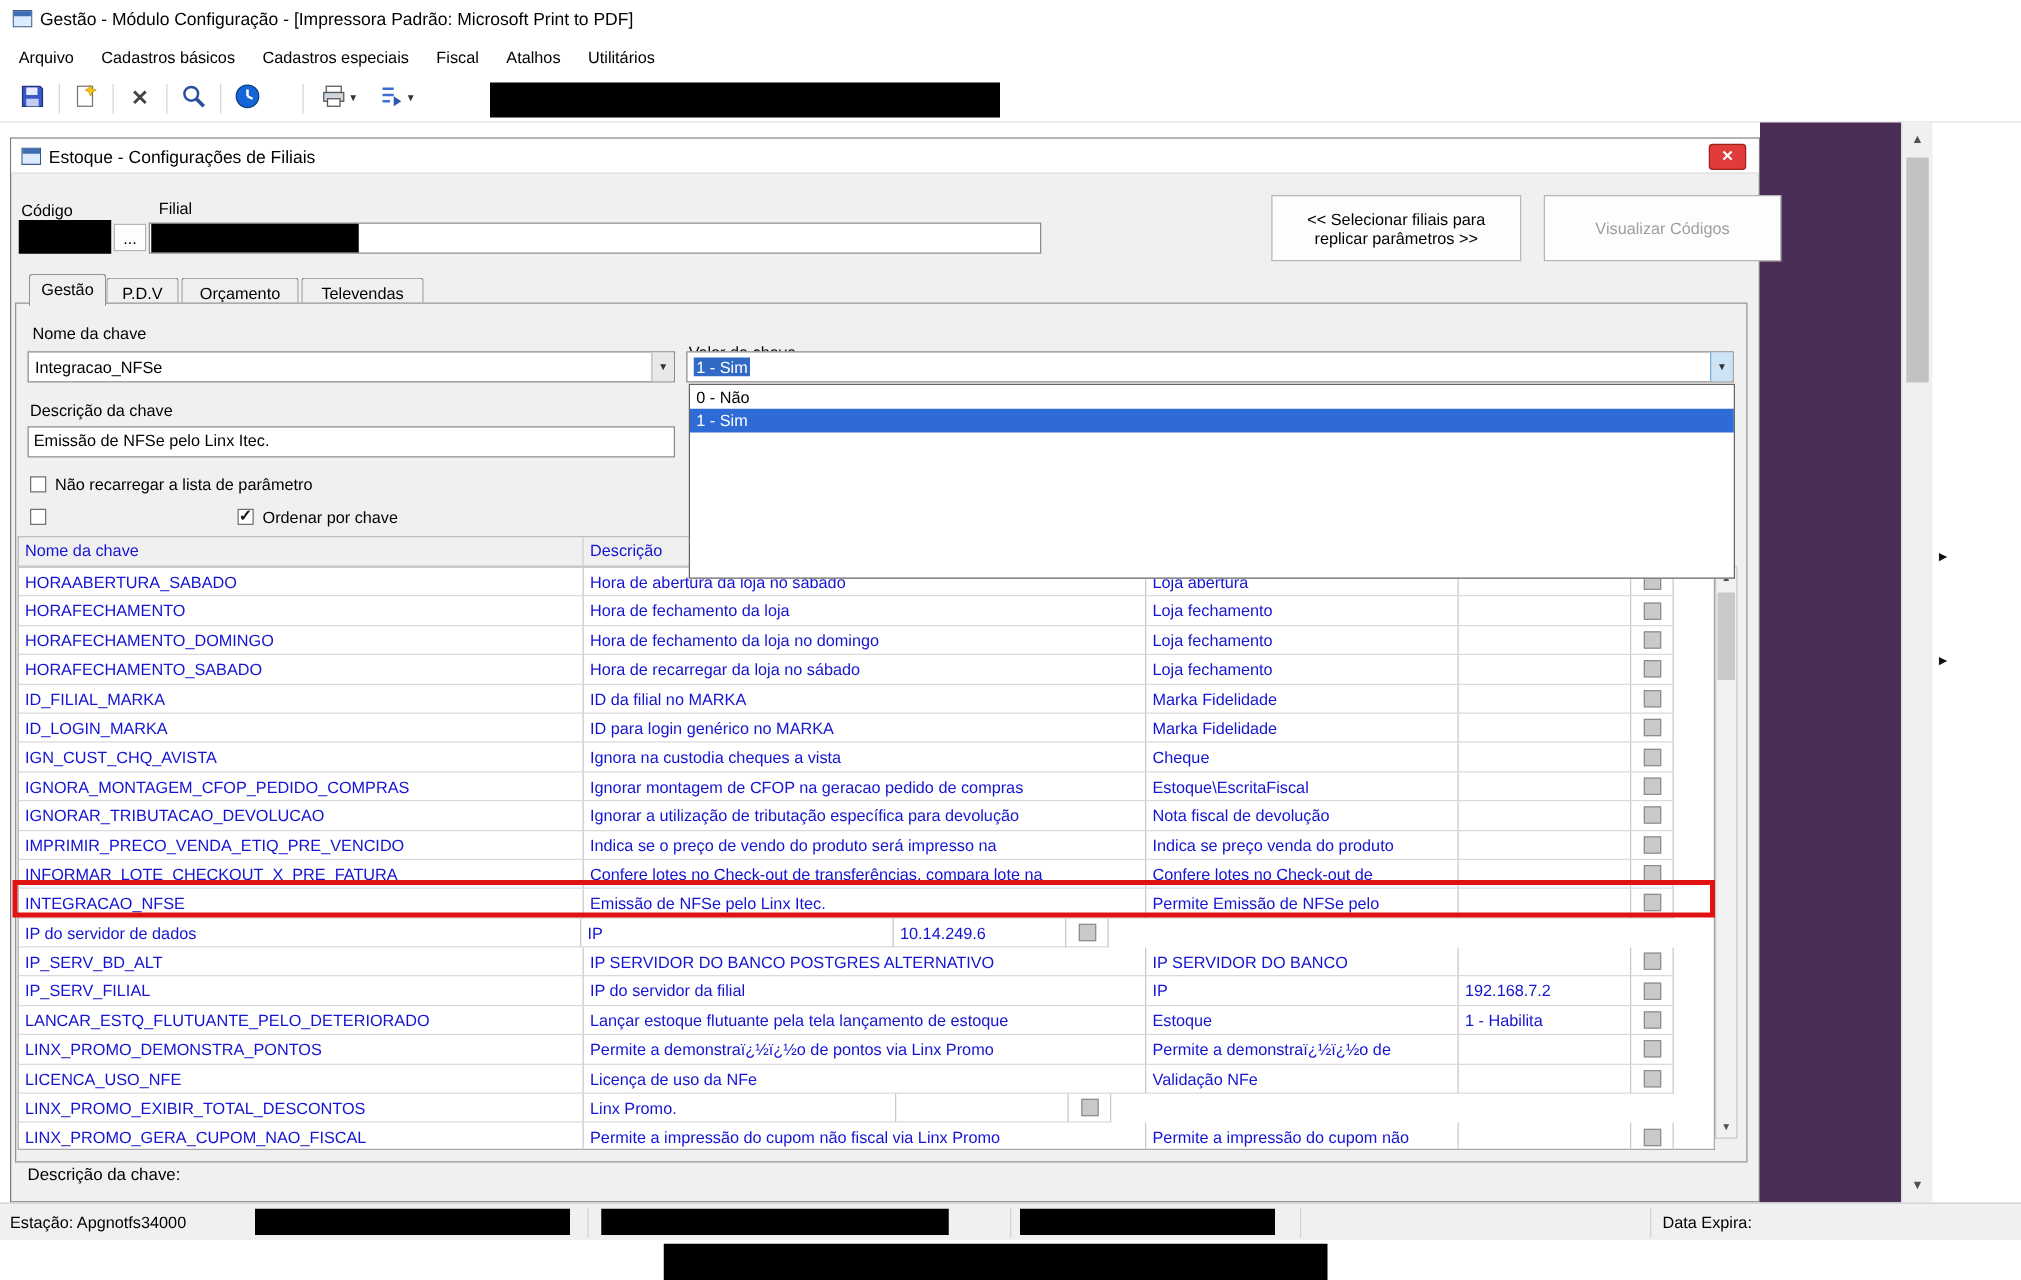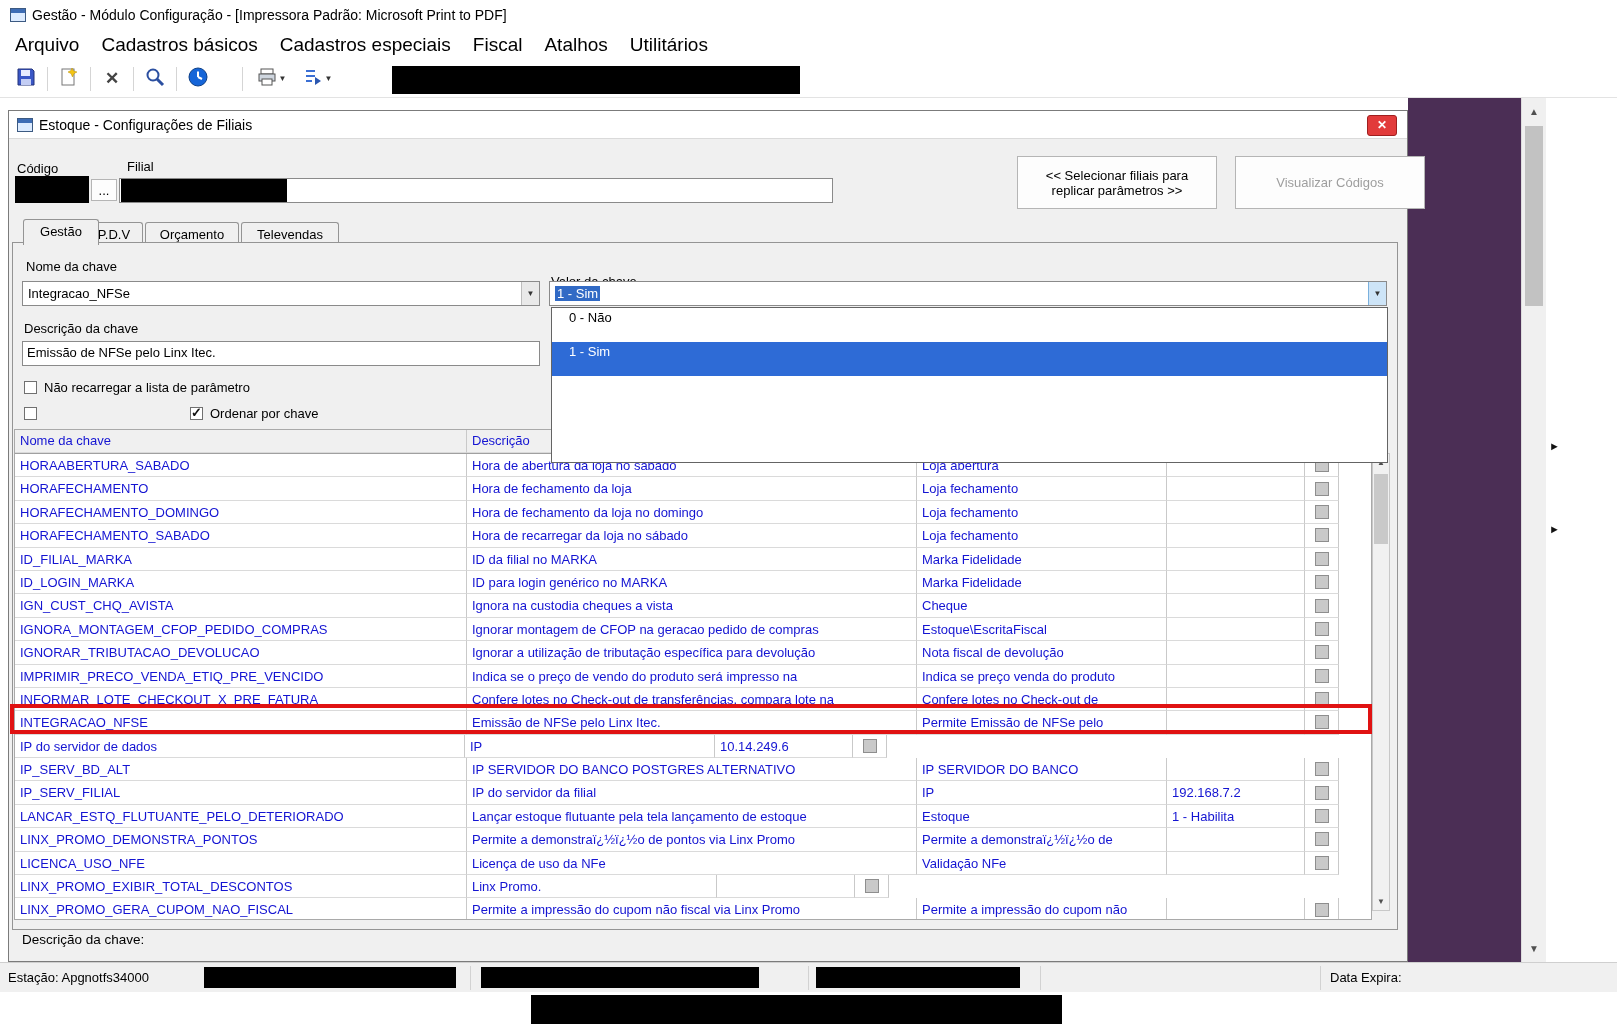--- a/index.html
+++ b/index.html
@@ -10,7 +10,7 @@
   .titlebar{left:0;top:0;width:1617px;height:30px;background:#fff;}
   .titlebar .ttl{position:absolute;left:32px;top:7px;font-size:14px;white-space:nowrap;}
   .menubar{left:0;top:30px;width:1617px;height:30px;background:#fff;display:flex;align-items:center;padding-left:4px;box-sizing:border-box;}
-  .menu-item{padding:4px 11px;font-size:19px;cursor:default;white-space:nowrap;}
+  .menu-item{padding:4px 11px;font-size:13px;cursor:default;white-space:nowrap;}
   .toolbar{left:0;top:60px;width:1617px;height:38px;background:#fff;border-bottom:1px solid #e3e3e3;display:flex;align-items:center;box-sizing:border-box;padding-left:10px;}
   .tb-btn{width:32px;height:30px;display:flex;align-items:center;justify-content:center;}
   .tb-sep{width:1px;height:24px;background:#d5d5d5;margin:0 5px;}

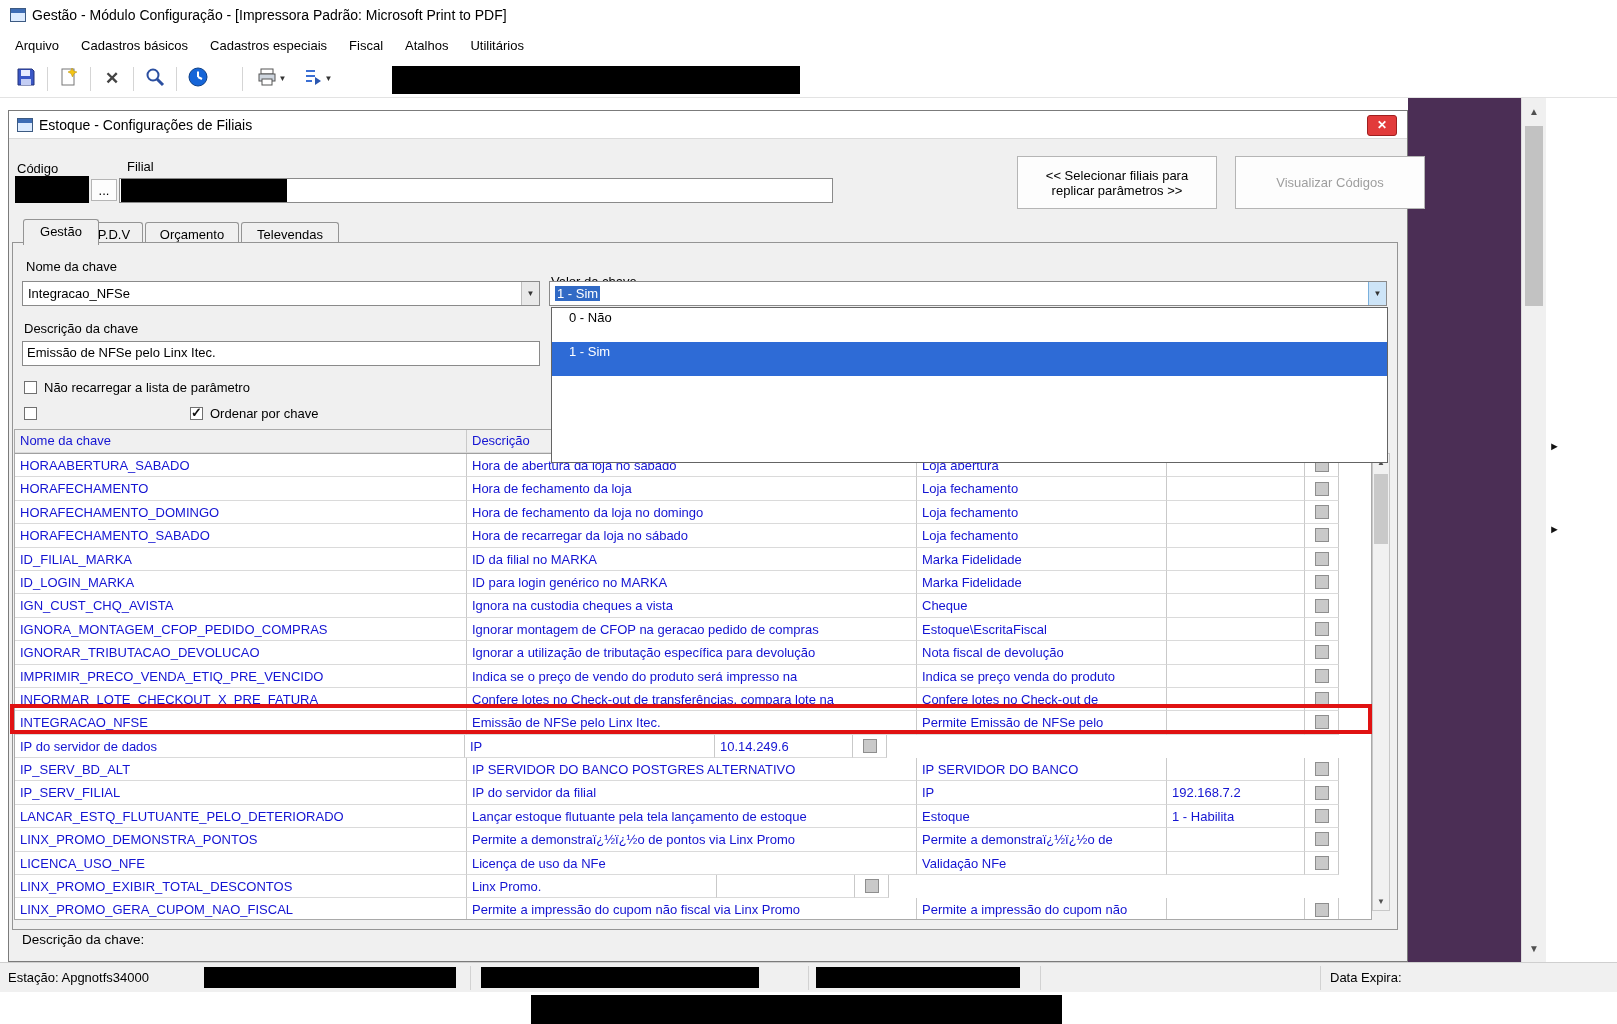--- a/index.html
+++ b/index.html
@@ -195,7 +195,7 @@
     <span>Visualizar Códigos</span>
   </div>
 
-  <div class="tab active" style="left:14px;top:108px;width:76px;height:26px;">Gestão</div>
+  <div class="tab active" style="left:14px;top:108px;width:62px;height:26px;">Gestão</div>
   <div class="tab" style="left:76px;top:111px;width:58px;height:23px;">P.D.V</div>
   <div class="tab" style="left:136px;top:111px;width:94px;height:23px;">Orçamento</div>
   <div class="tab" style="left:232px;top:111px;width:98px;height:23px;">Televendas</div>

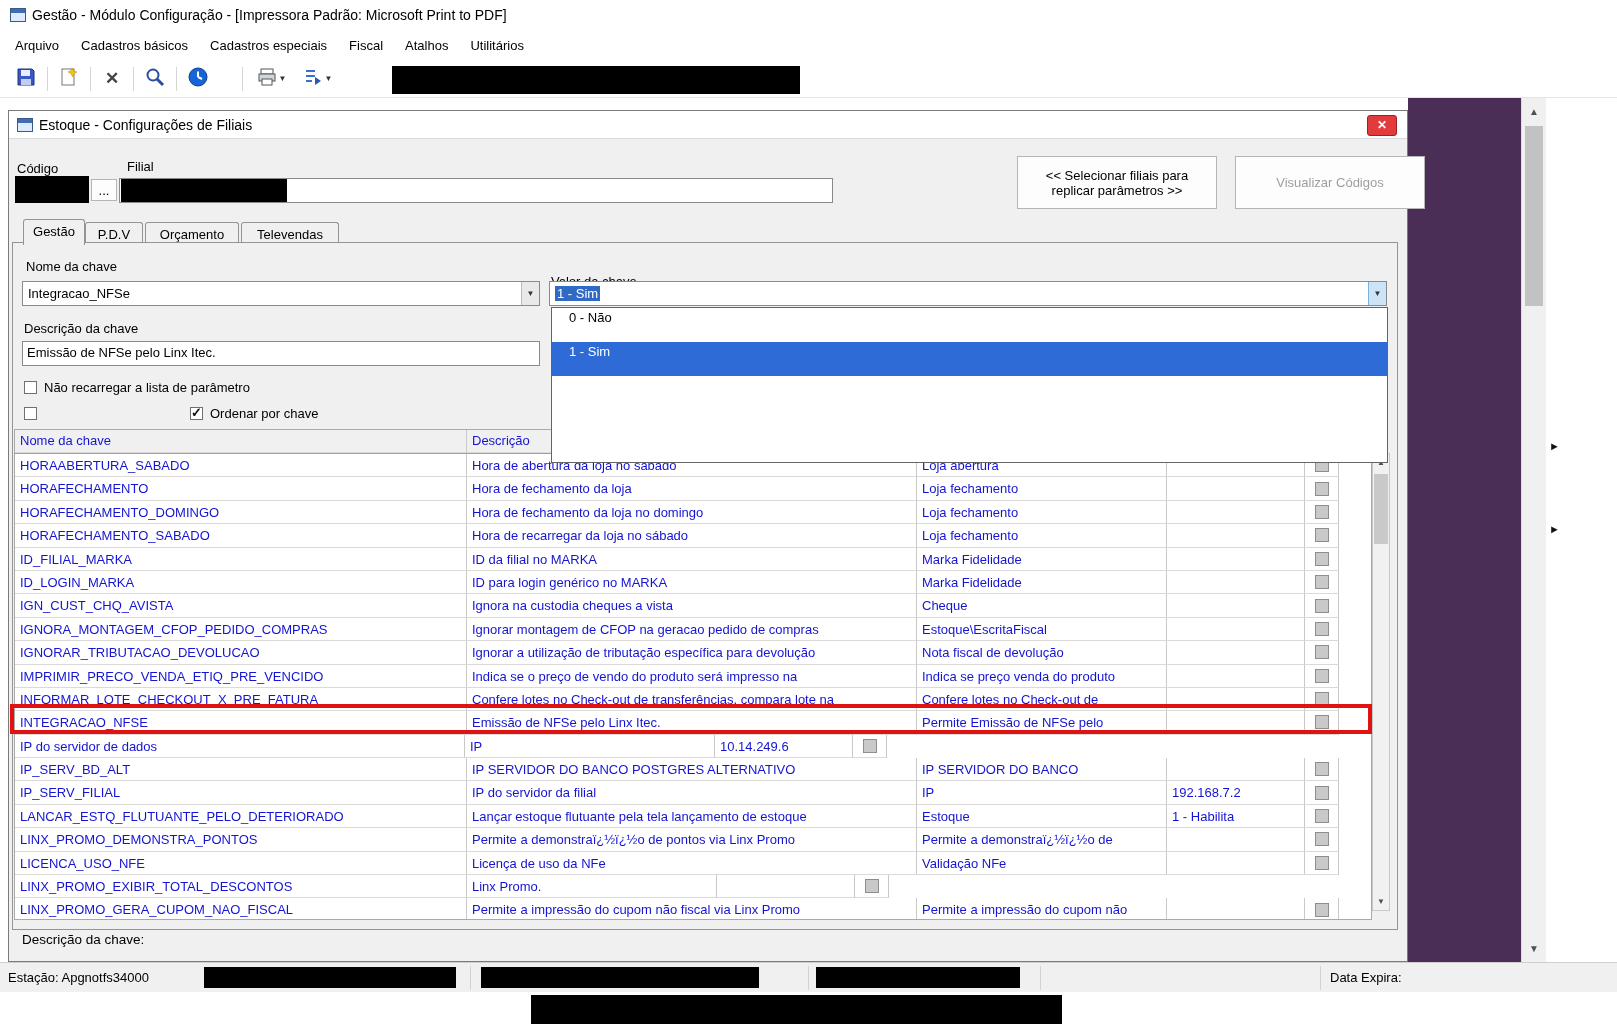--- a/index.html
+++ b/index.html
@@ -44,7 +44,7 @@
   .combo-sel{background:#316ac5;color:#fff;padding:0 2px;}
   
   .dd{position:absolute;left:551px;top:307px;width:837px;height:156px;background:#fff;border:1px solid #646464;z-index:50;box-sizing:border-box;}
-  .dd-item{height:34px;line-height:19px;padding-left:17px;font-size:13px;white-space:nowrap;}
+  .dd-item{height:19px;line-height:19px;padding-left:5px;font-size:13px;white-space:nowrap;}
   .dd-item.sel{background:#2e6bd6;color:#fff;}
   
   .cbx{position:absolute;width:13px;height:13px;background:#fff;border:1px solid #707070;box-sizing:border-box;}

